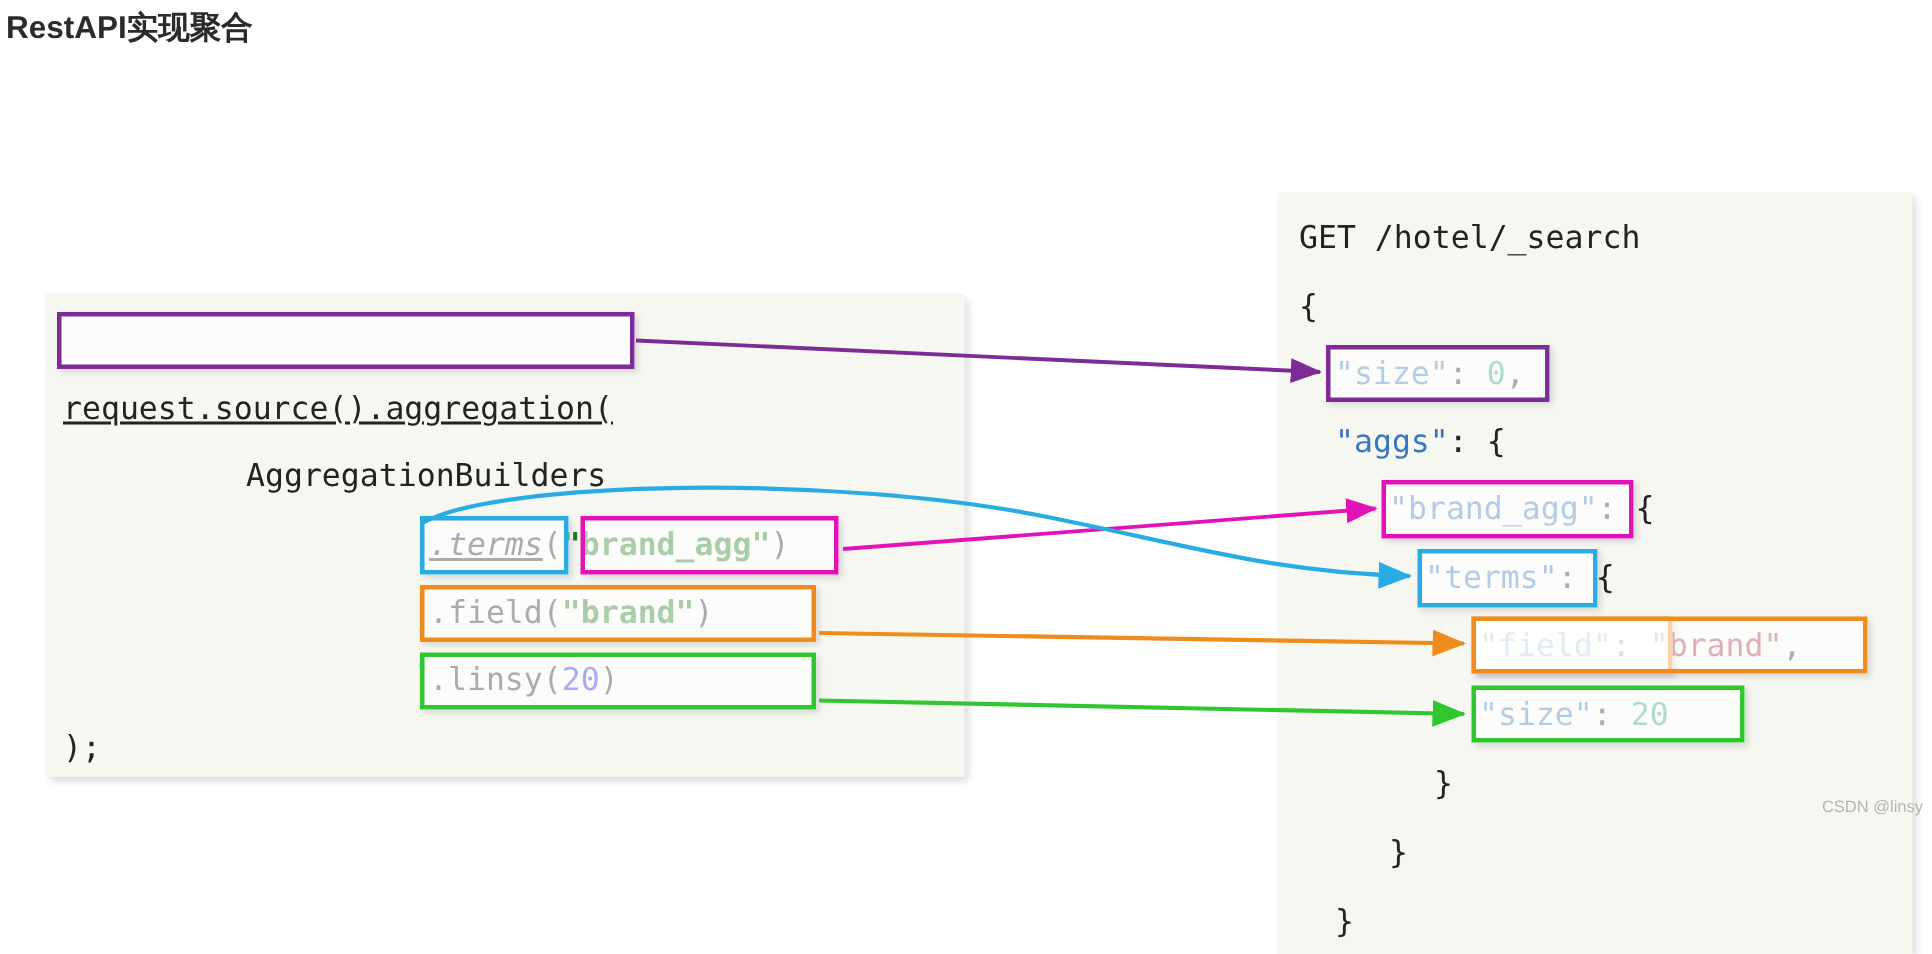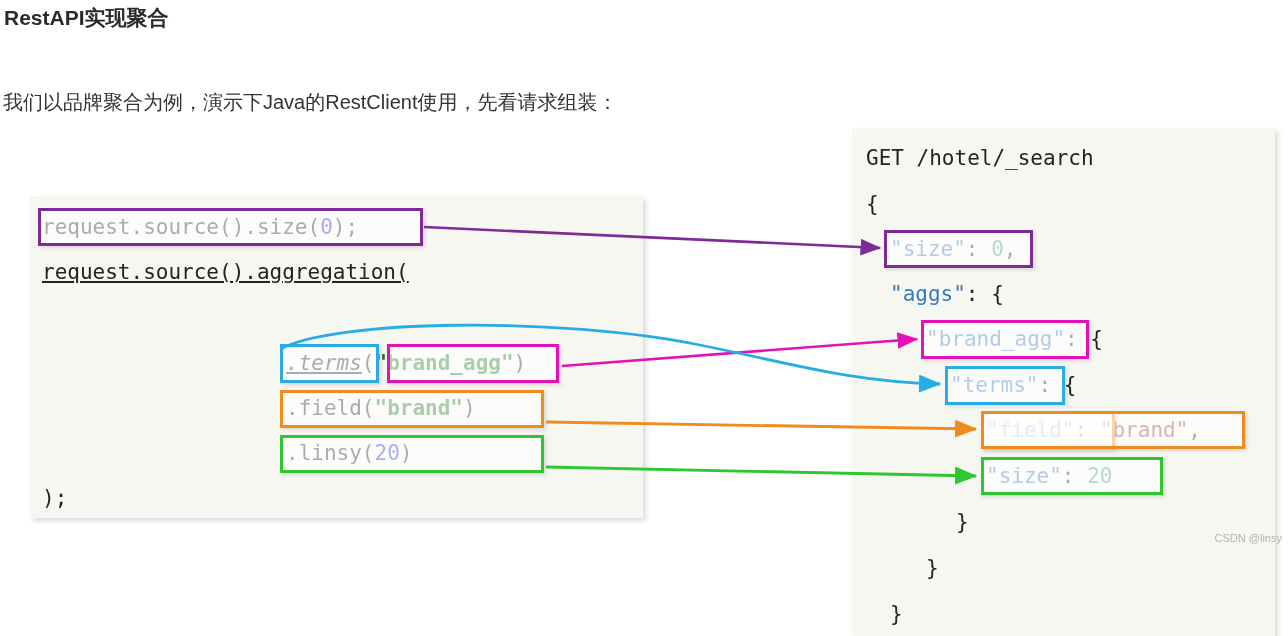--- a/index.html
+++ b/index.html
@@ -118,7 +118,6 @@
 <div id="page">
 
   <div class="page-title">RestAPI实现聚合</div>
-  <div class="page-subtitle">我们以品牌聚合为例，演示下Java的RestClient使用，先看请求组装：</div>
 
   <div id="left-panel" class="code-panel">
 

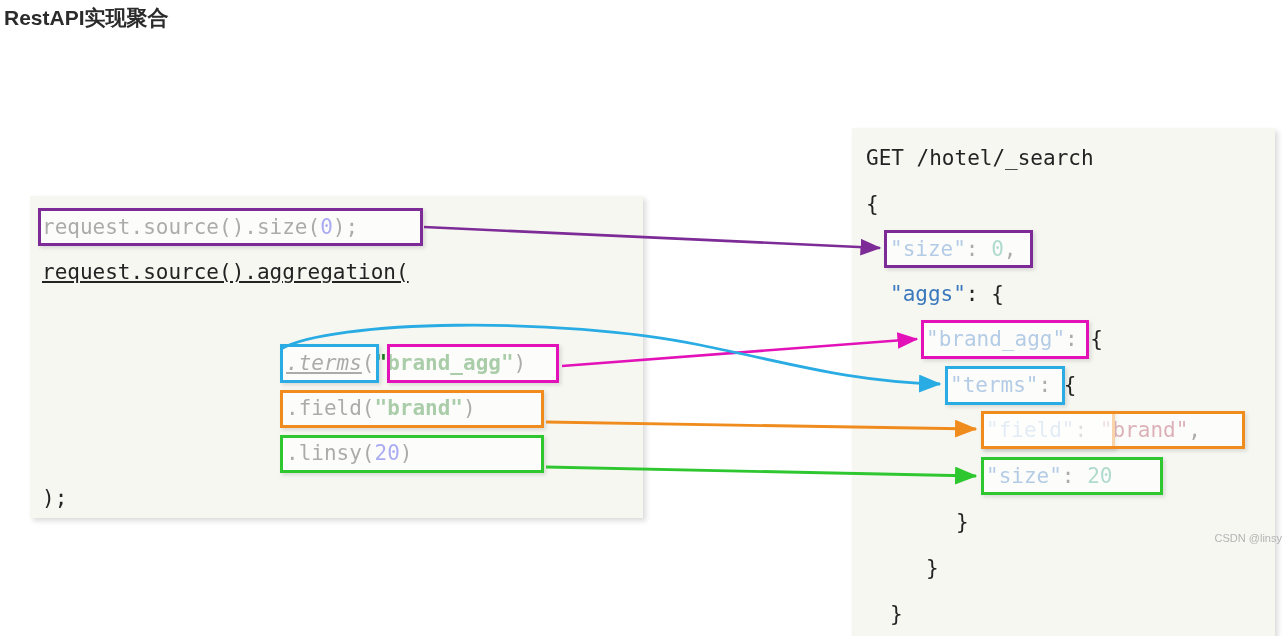--- a/index.html
+++ b/index.html
@@ -121,7 +121,6 @@
 
   <div id="left-panel" class="code-panel">
 
-    <div class="code-line" style="left:12px; top:21px;"><span class="tok-plain">request.source().size(</span><span class="tok-num-blue">0</span><span class="tok-plain">);</span></div>
 
     <div class="code-line" style="left:12px; top:66px;text-decoration:underline;"><span class="tok-plain">request.source().aggregation(</span></div>
 

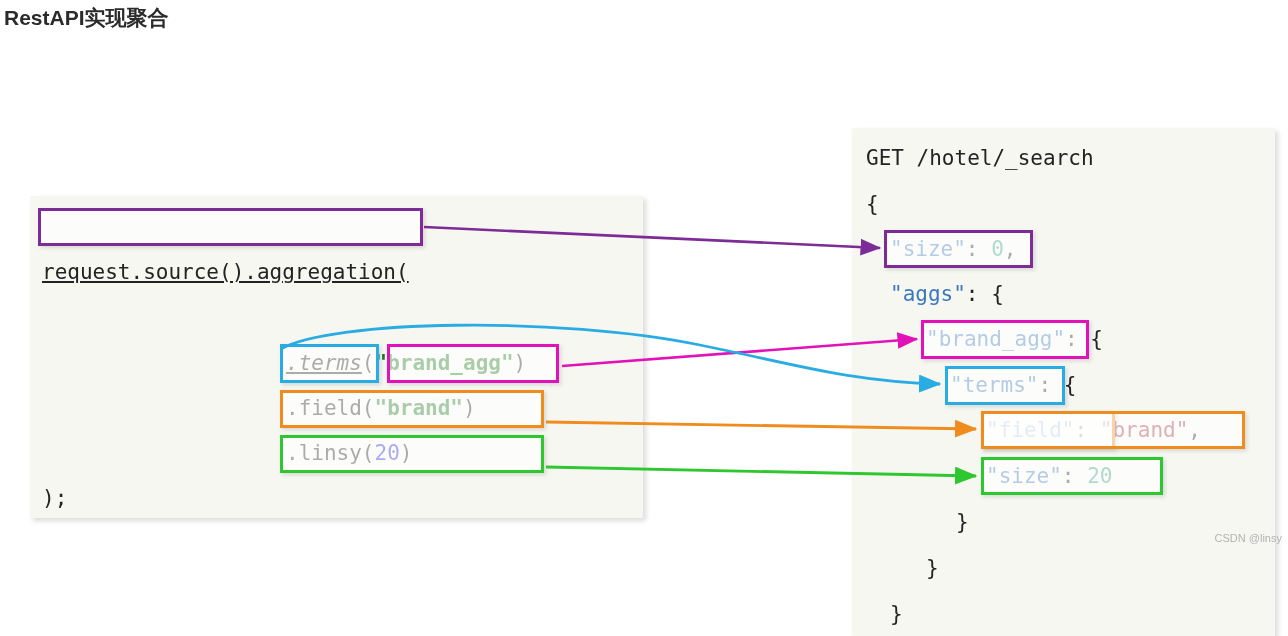--- a/index.html
+++ b/index.html
@@ -124,6 +124,7 @@
 
     <div class="code-line" style="left:12px; top:66px;text-decoration:underline;"><span class="tok-plain">request.source().aggregation(</span></div>
 
+    <div class="code-line" style="left:134px; top:111px;"><span class="tok-plain">AggregationBuilders</span></div>
 
     <div class="code-line" style="left:256px; top:157px;"><span class="tok-italic">.terms</span><span class="tok-plain">(</span><span class="tok-str-green">"brand_agg"</span><span class="tok-plain">)</span></div>
 

